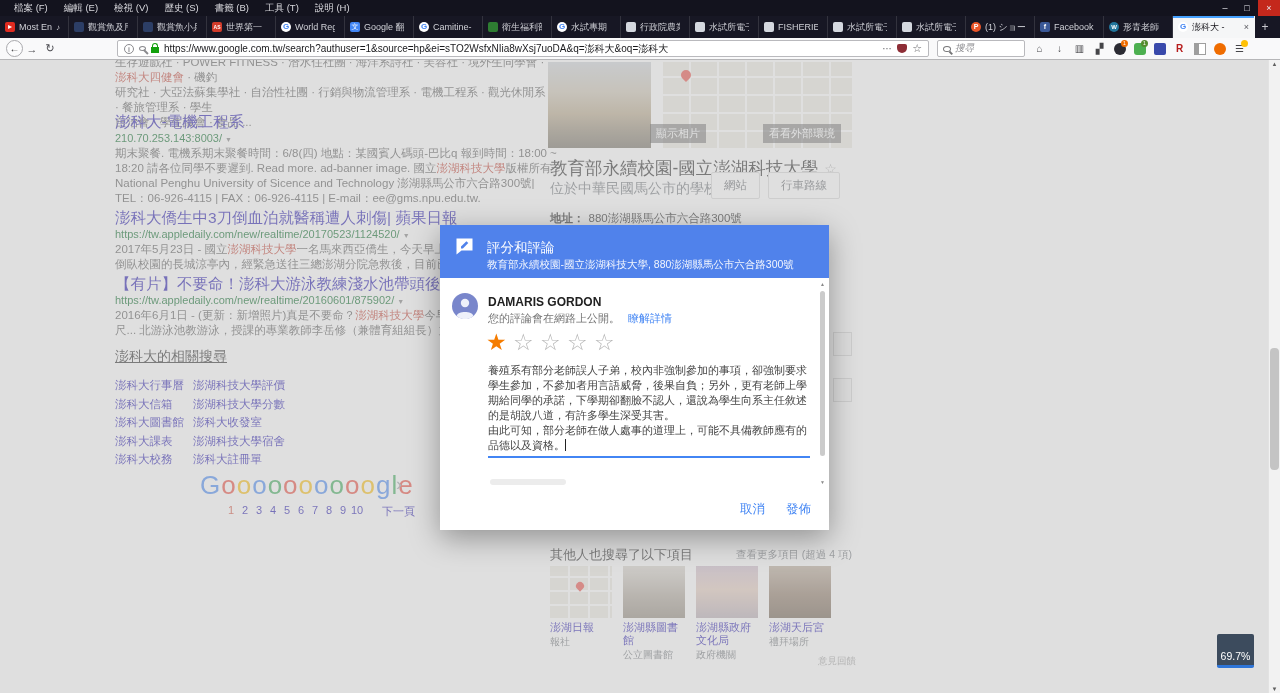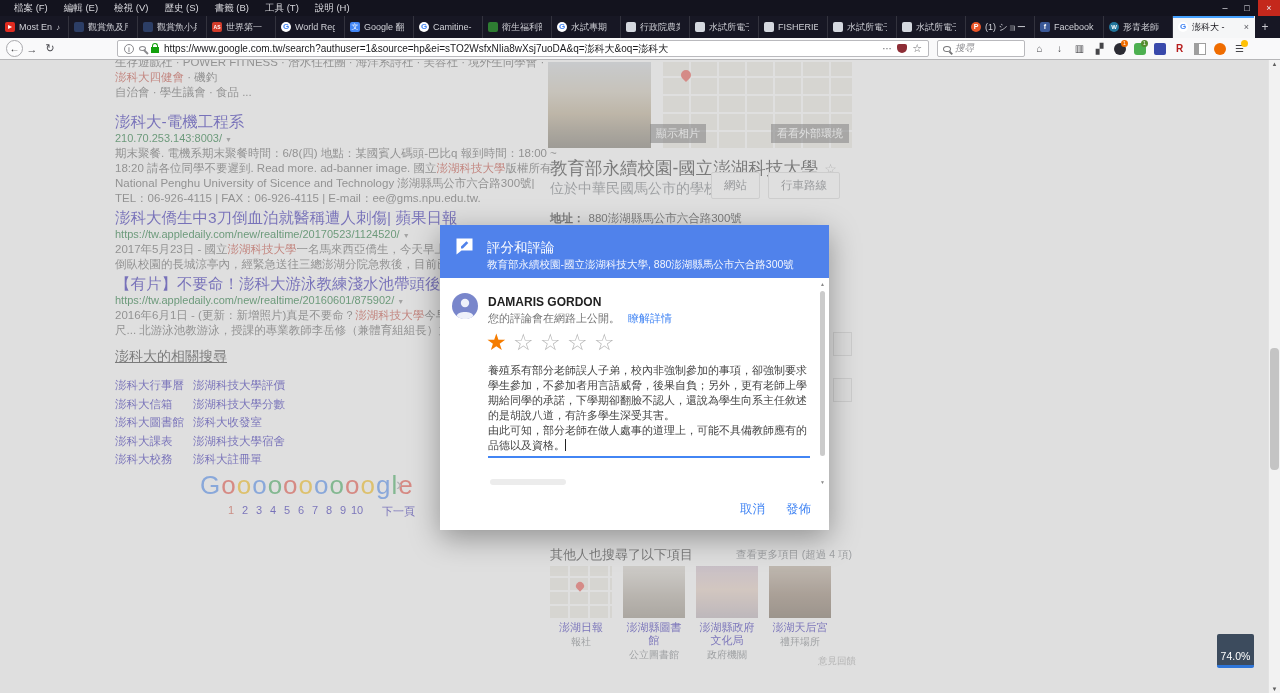--- a/index.html
+++ b/index.html
@@ -366,6 +366,7 @@
 
         <div><span class="hlseg" data-hl="false">生存遊戲社 · POWER FITNESS · 潛水住社團 · 海洋系詩社 · 美容社 · 境外生同學會 · </span><span class="hlseg" data-hl="true">澎科大四健會</span><span class="hlseg" data-hl="false"> · 磯釣</span></div>
 
+        <div><span class="hlseg" data-hl="false">研究社 · 大亞法蘇集學社 · 自治性社團 · 行銷與物流管理系 · 電機工程系 · 觀光休閒系 · 餐旅管理系 · 學生</span></div>
 
         <div><span class="hlseg" data-hl="false">自治會 · 學生議會 · 食品 ...</span></div>
 

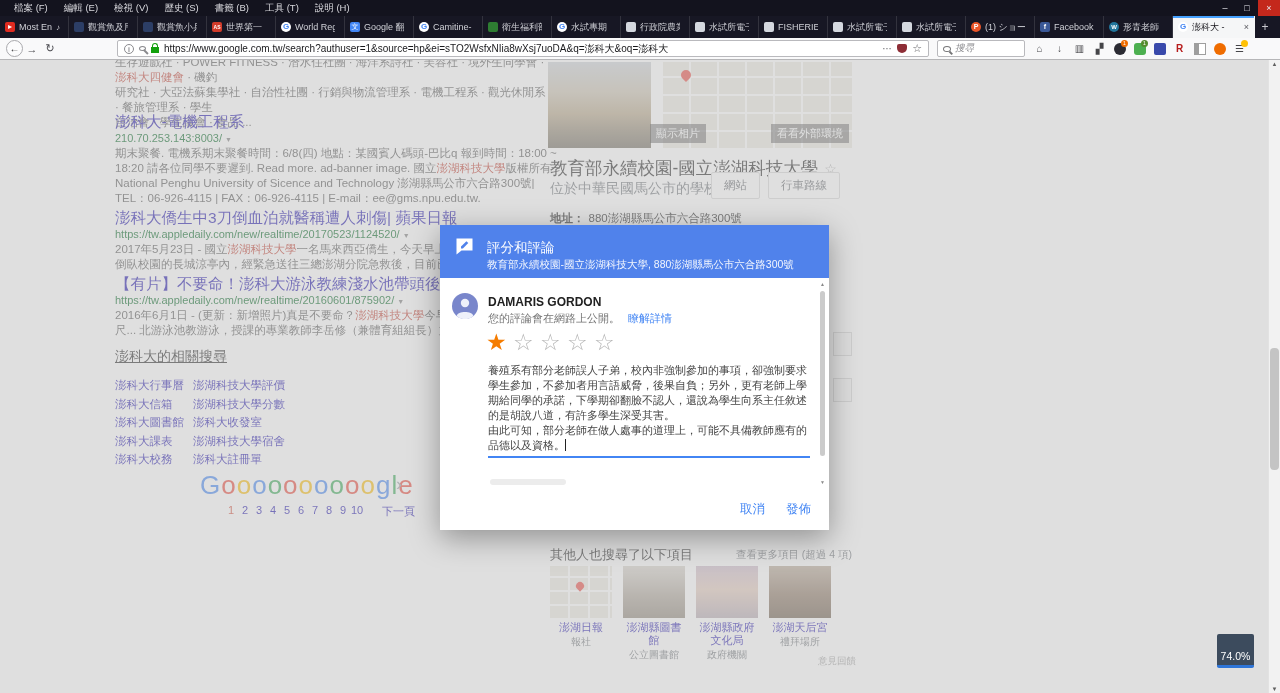--- a/index.html
+++ b/index.html
@@ -88,7 +88,7 @@
     background-image:repeating-linear-gradient(0deg,transparent 0 16px,#fff 16px 18px),repeating-linear-gradient(90deg,transparent 0 26px,#fff 26px 28px); }
   .pin { position:absolute; width:10px; height:10px; background:#e8453c; border-radius:50% 50% 50% 0; transform:rotate(-45deg); }
   .photo-chip { position:absolute; background:rgba(50,50,50,.55); color:#fff; font-size:11px; padding:2px 6px; }
-  .chip-l { left:102px; top:62px; } .chip-r { right:3px; top:62px; }
+  .chip-l { left:102px; top:62px; } .chip-r { right:11px; top:62px; }
   .pn-title { position:absolute; left:2px; top:96px; font-size:17.5px; color:#212121; white-space:nowrap; }
   .pn-star { font-size:14px; color:#9e9e9e; margin-left:6px; }
   .pn-sub { position:absolute; left:2px; top:120px; font-size:14px; color:#70757a; }

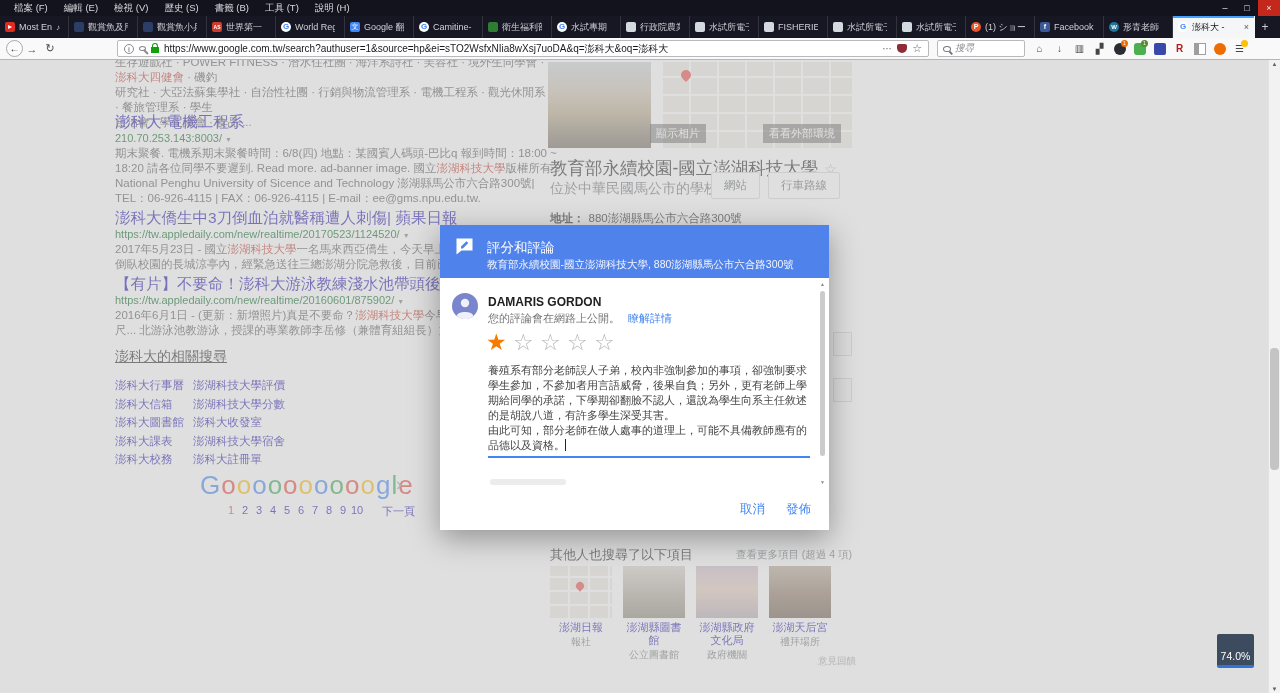--- a/index.html
+++ b/index.html
@@ -101,7 +101,7 @@
   .also-h { position:absolute; left:2px; top:486px; font-size:13px; color:#212121; }
   .also-more { position:absolute; right:0; top:488px; font-size:10.5px; color:#70757a; }
   .thumbs { position:absolute; left:2px; top:506px; display:flex; gap:11px; }
-  .thumb { width:62px;text-align:center; }
+  .thumb { width:62px; }
   .thumb-img { width:62px; height:52px; position:relative; }
   .thumb-img[data-img="map"] { background:#ebe8e1; background-image:repeating-linear-gradient(0deg,transparent 0 12px,#fff 12px 14px),repeating-linear-gradient(90deg,transparent 0 18px,#fff 18px 20px); }
   .thumb-img[data-img="map"]::after { content:""; position:absolute; left:26px; top:16px; width:8px; height:8px; background:#e8453c; border-radius:50% 50% 50% 0; transform:rotate(-45deg); }

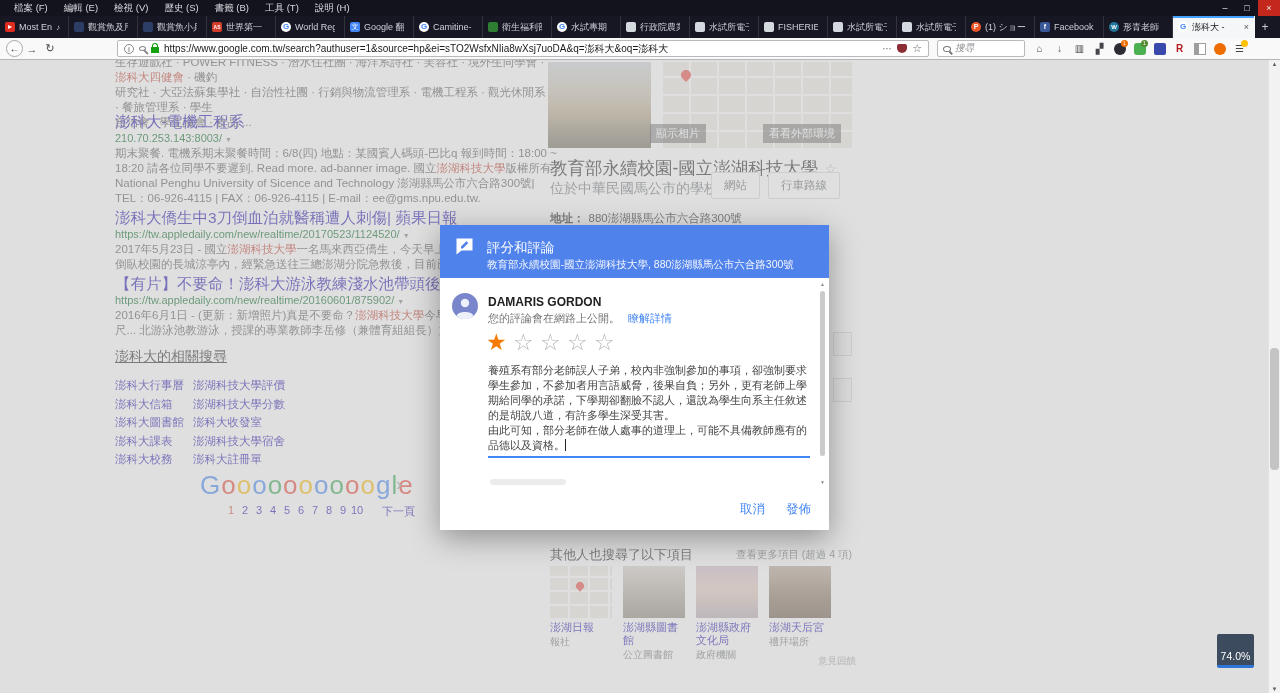--- a/index.html
+++ b/index.html
@@ -520,7 +520,7 @@
       <span class="pb-thumb"></span>
       <span class="pb-dn">▼</span>
     </div>
-    <div class="zoom-badge">74.0%</div>
+    <div class="zoom-badge">69.7%</div>
 
   </div>
 </div>

